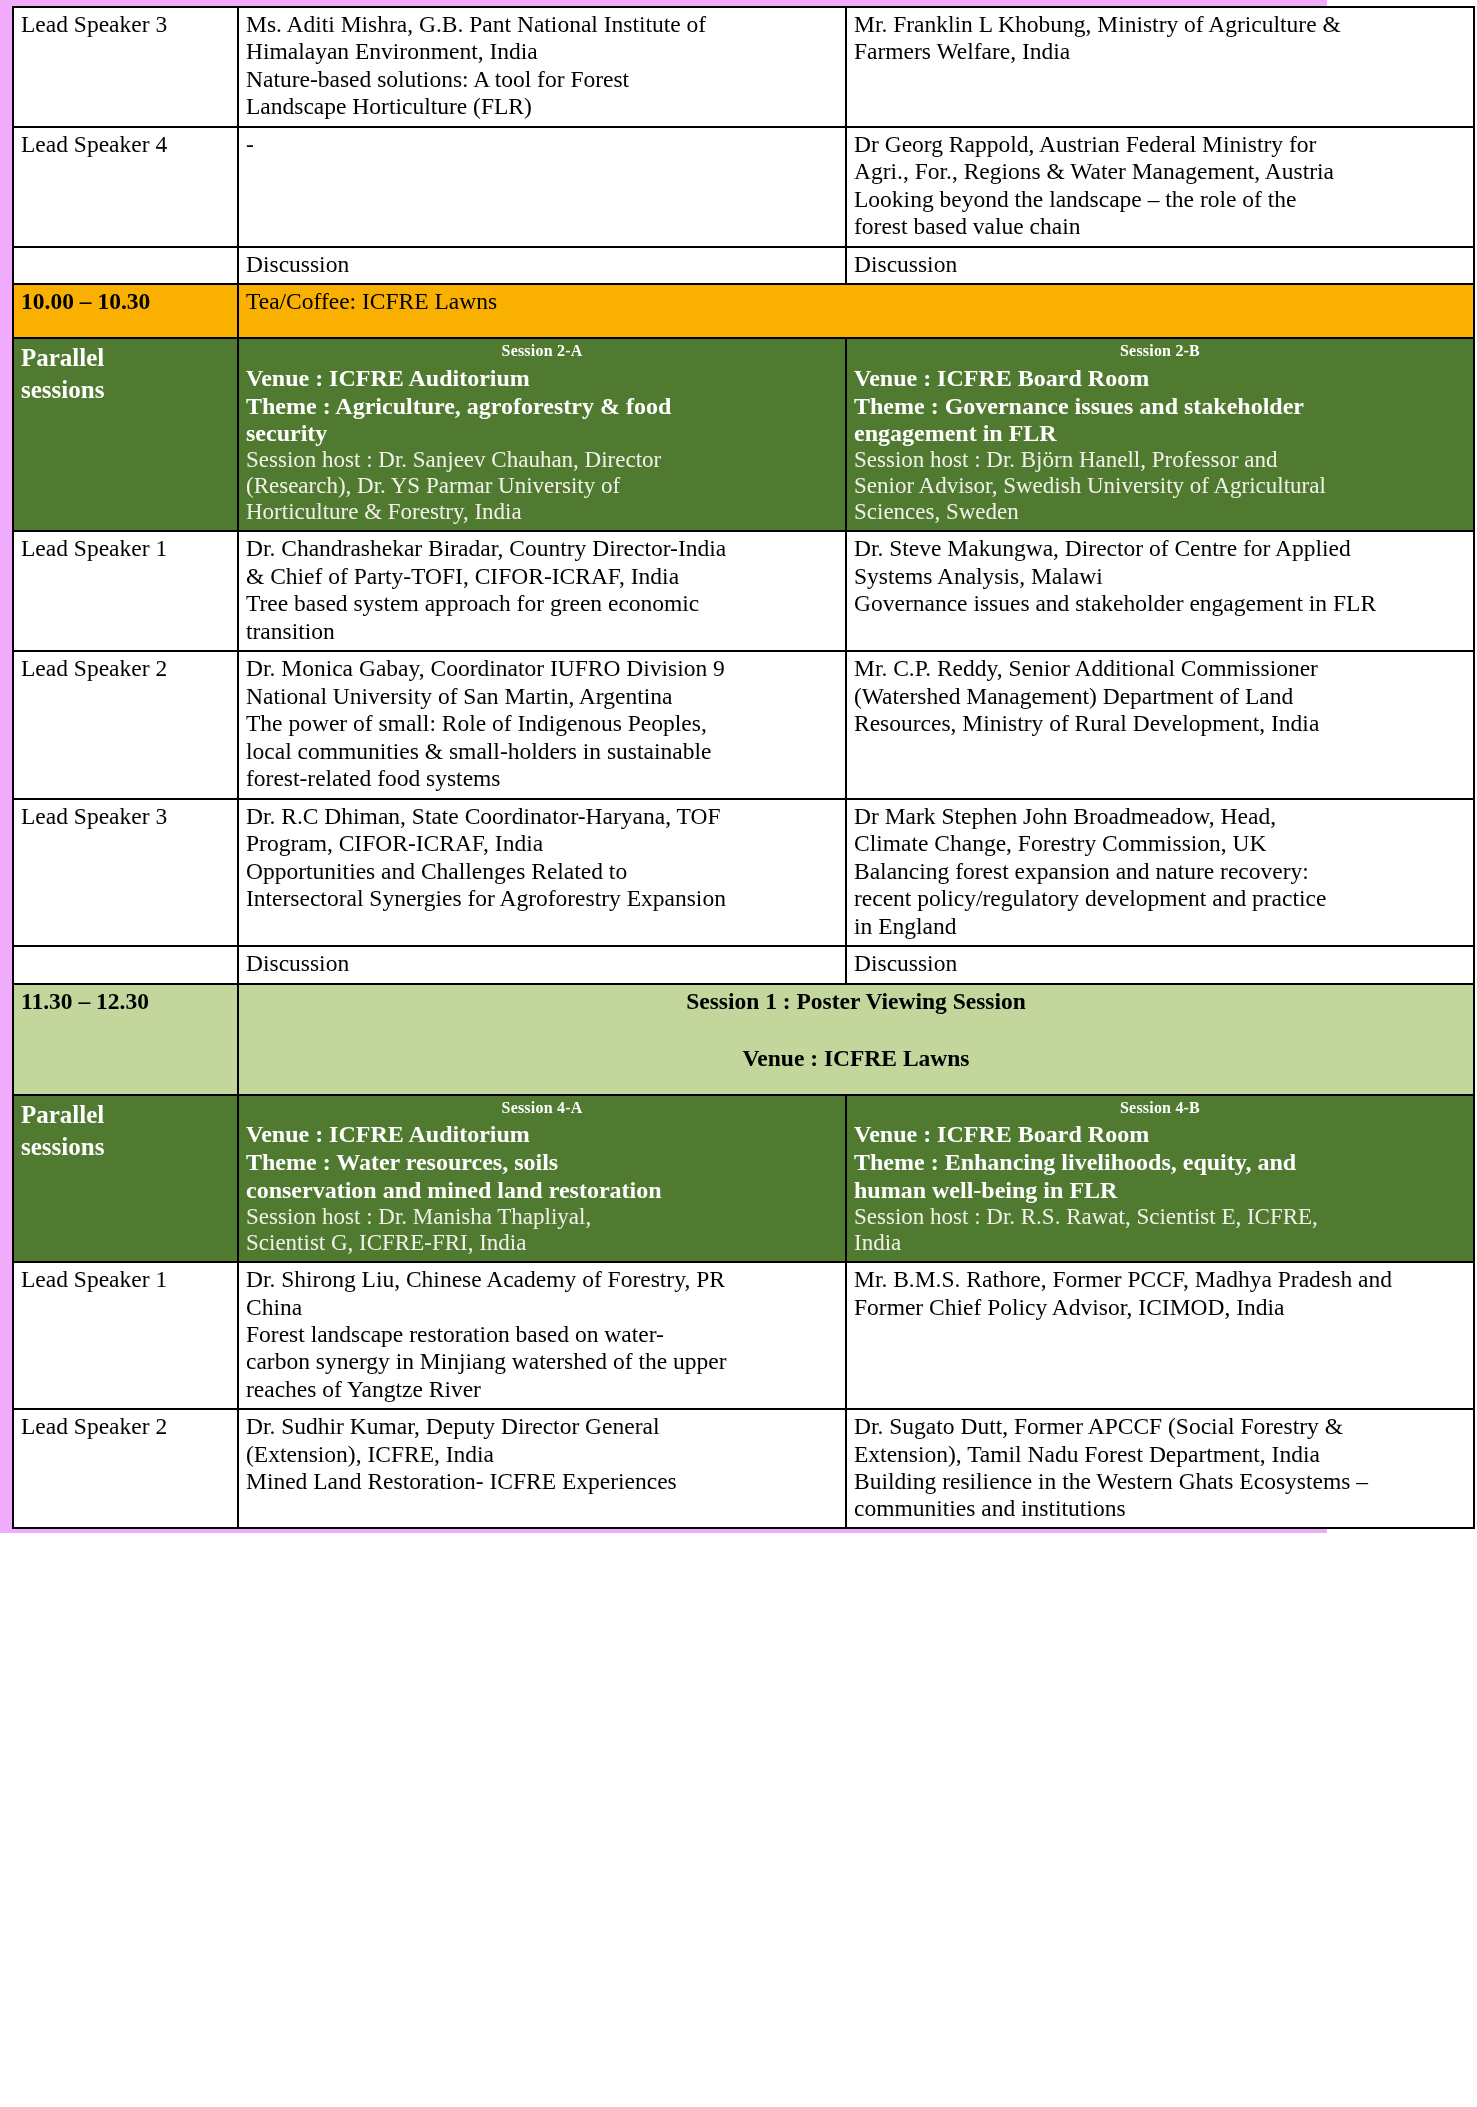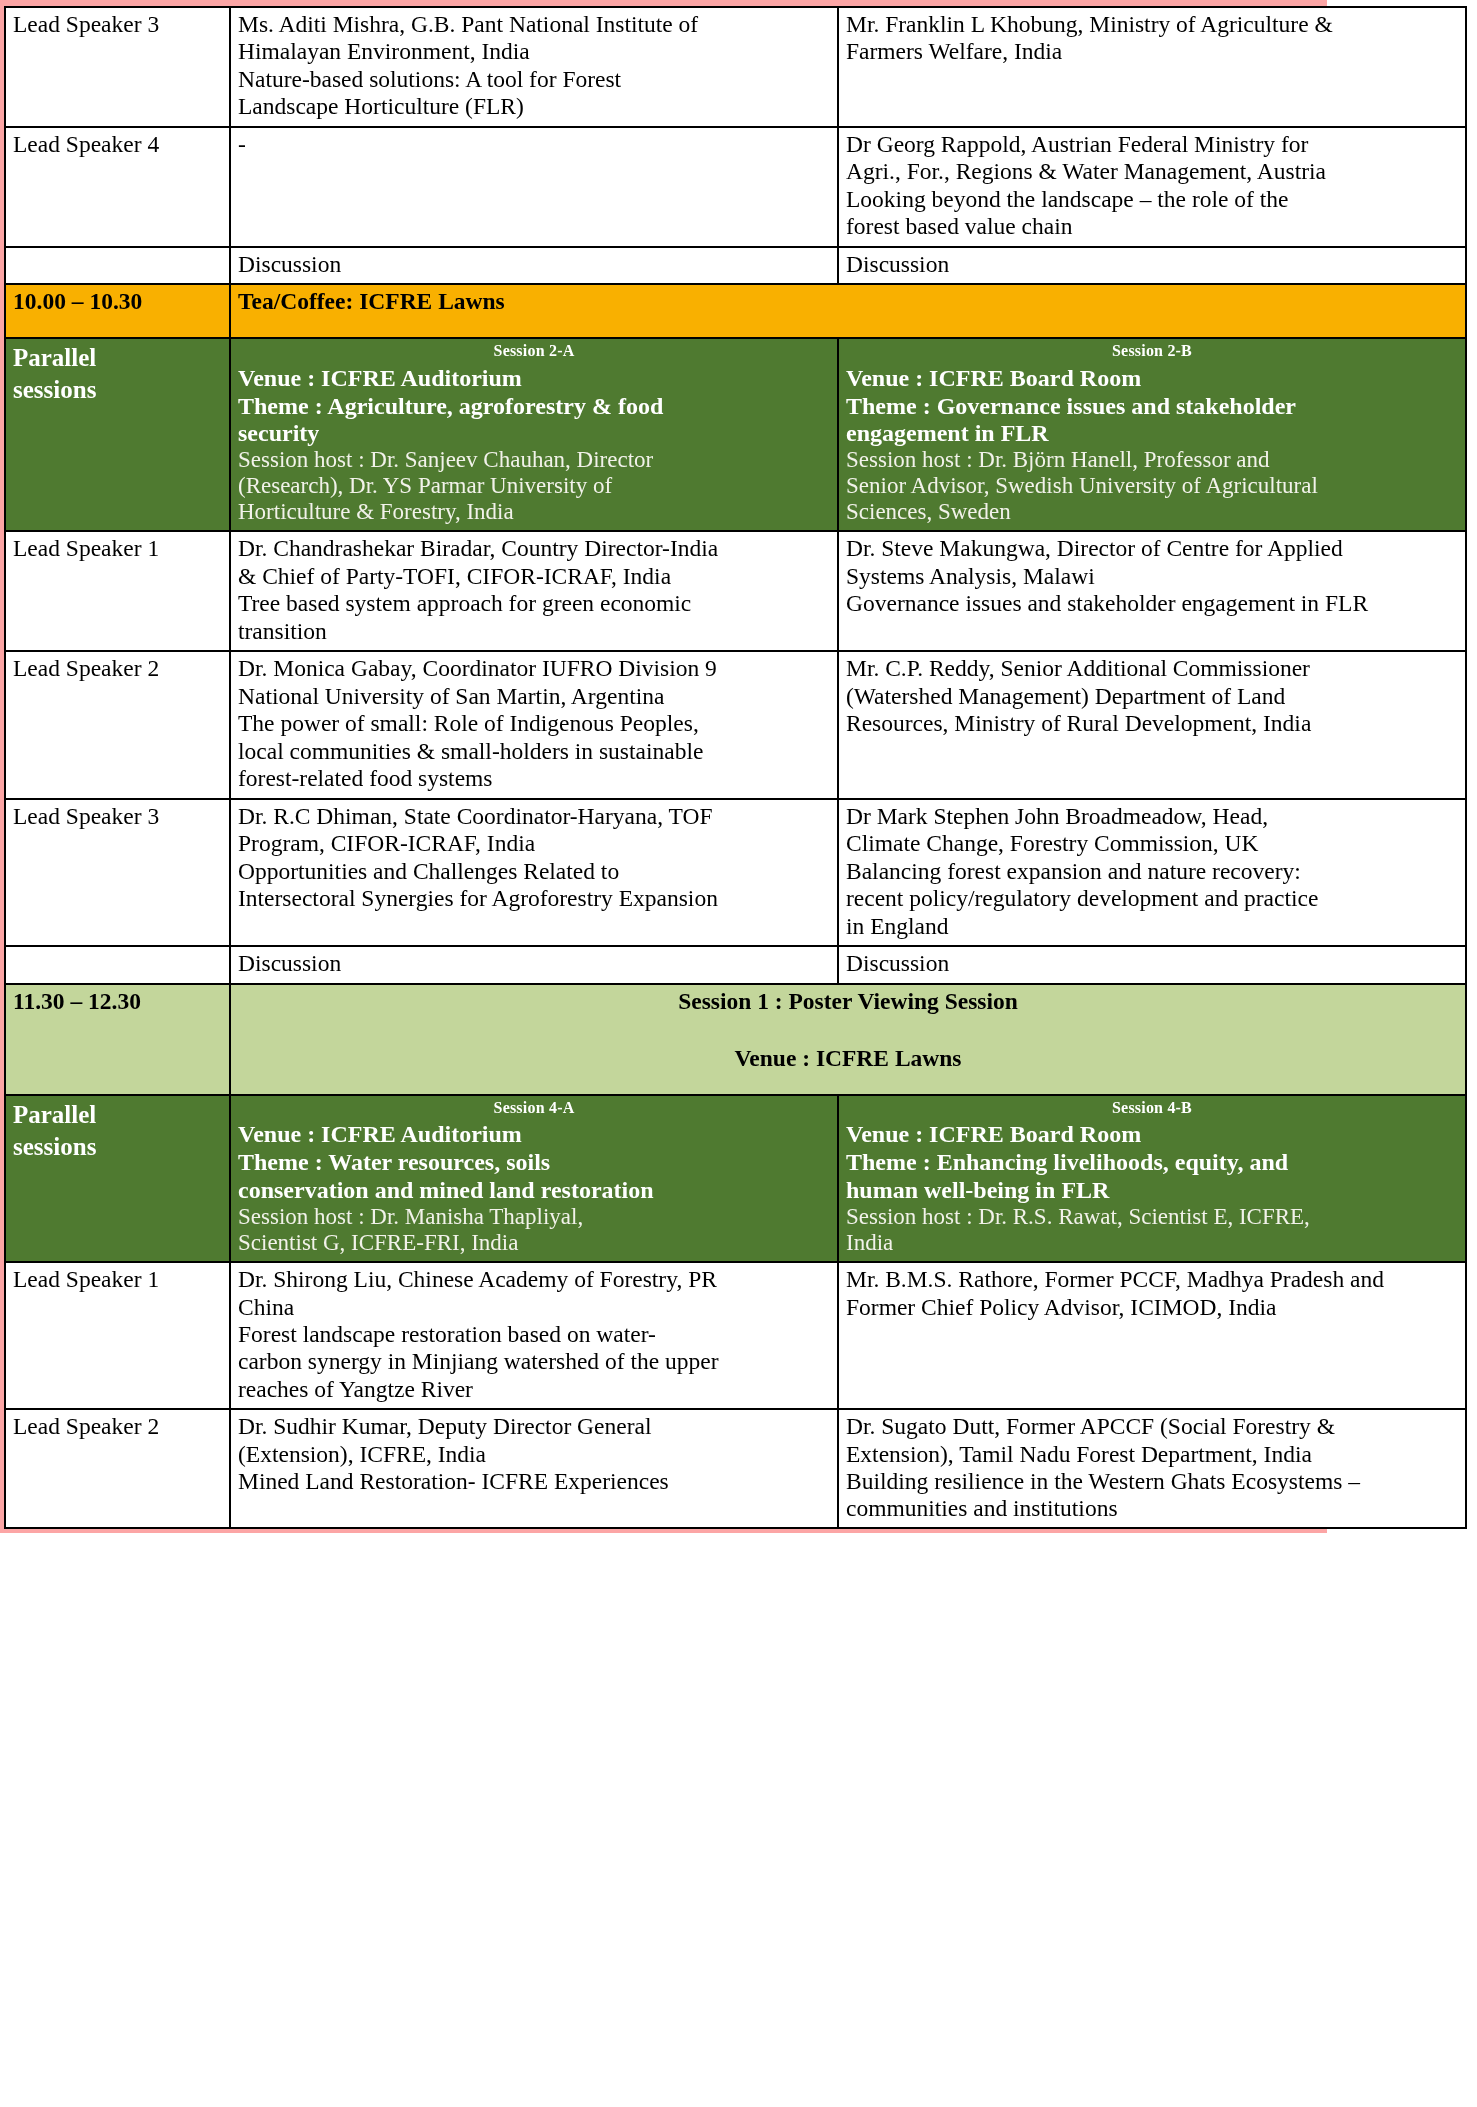--- a/index.html
+++ b/index.html
@@ -14,8 +14,8 @@
   .page {
     width: 1327px;
     box-sizing: border-box;
-    padding: 6px 8px 4px 4px;
-    background: #fca5a5;
+    padding: 6px 8px 4px 12px;
+    background: #f0abfc;
   }
   table.agenda {
     border-collapse: collapse;

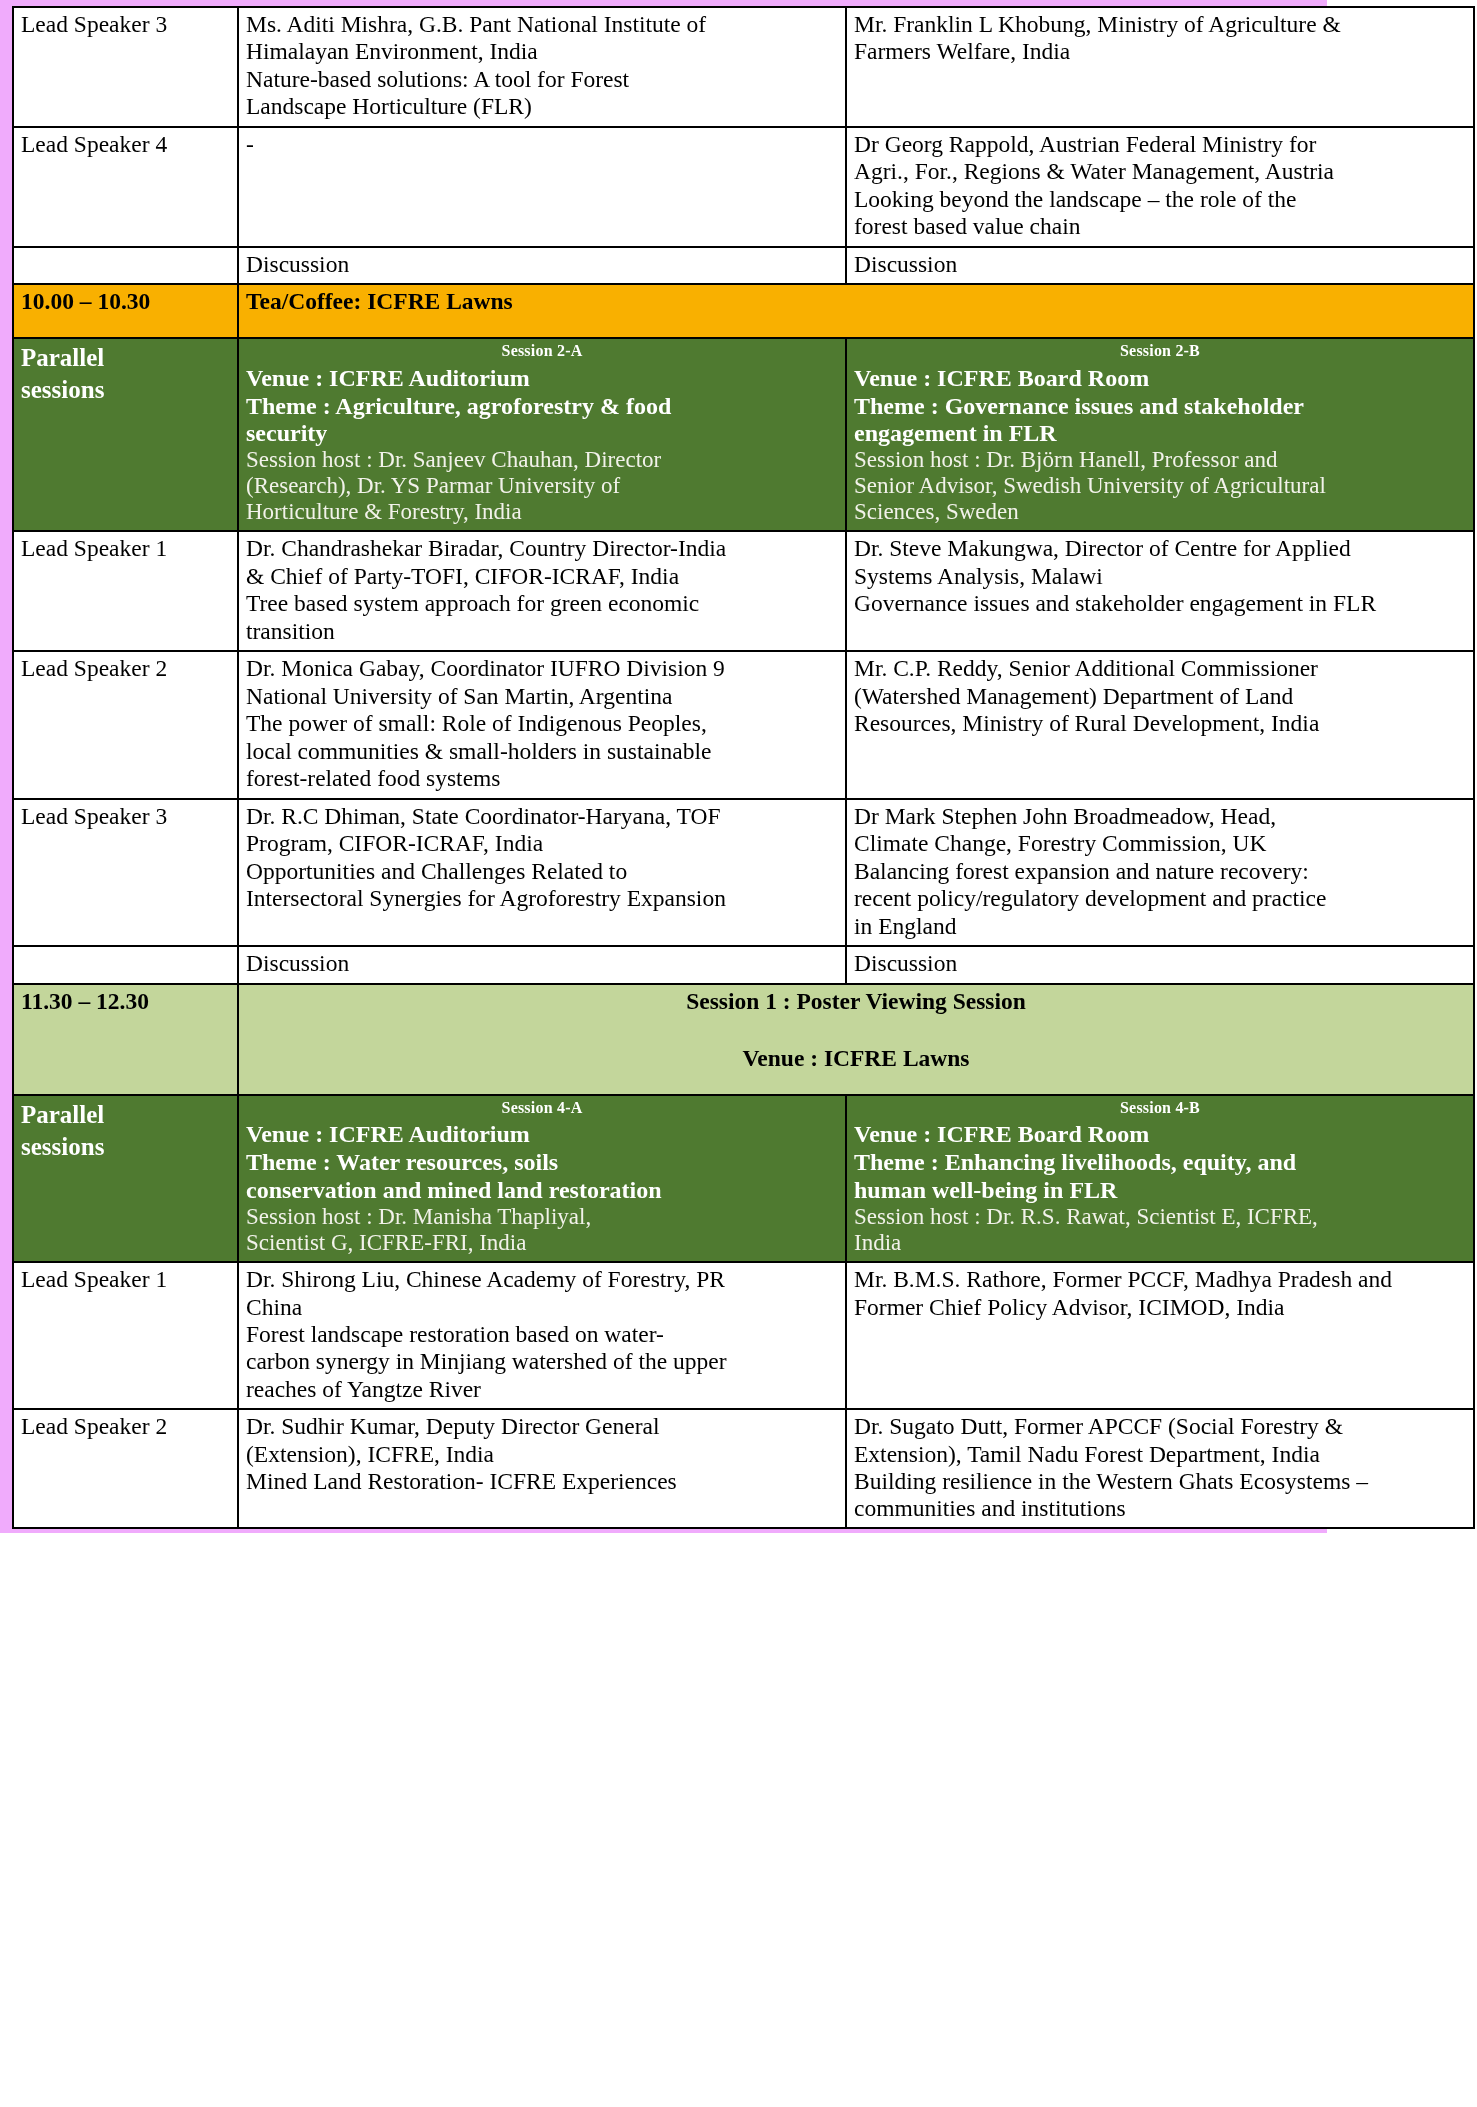--- a/index.html
+++ b/index.html
@@ -46,7 +46,7 @@
   
   .orange {
     background: #f9b000;
-    font-weight: bold;
+    font-weight: normal;
     color: #000000;
   }
   td.orange-time {

